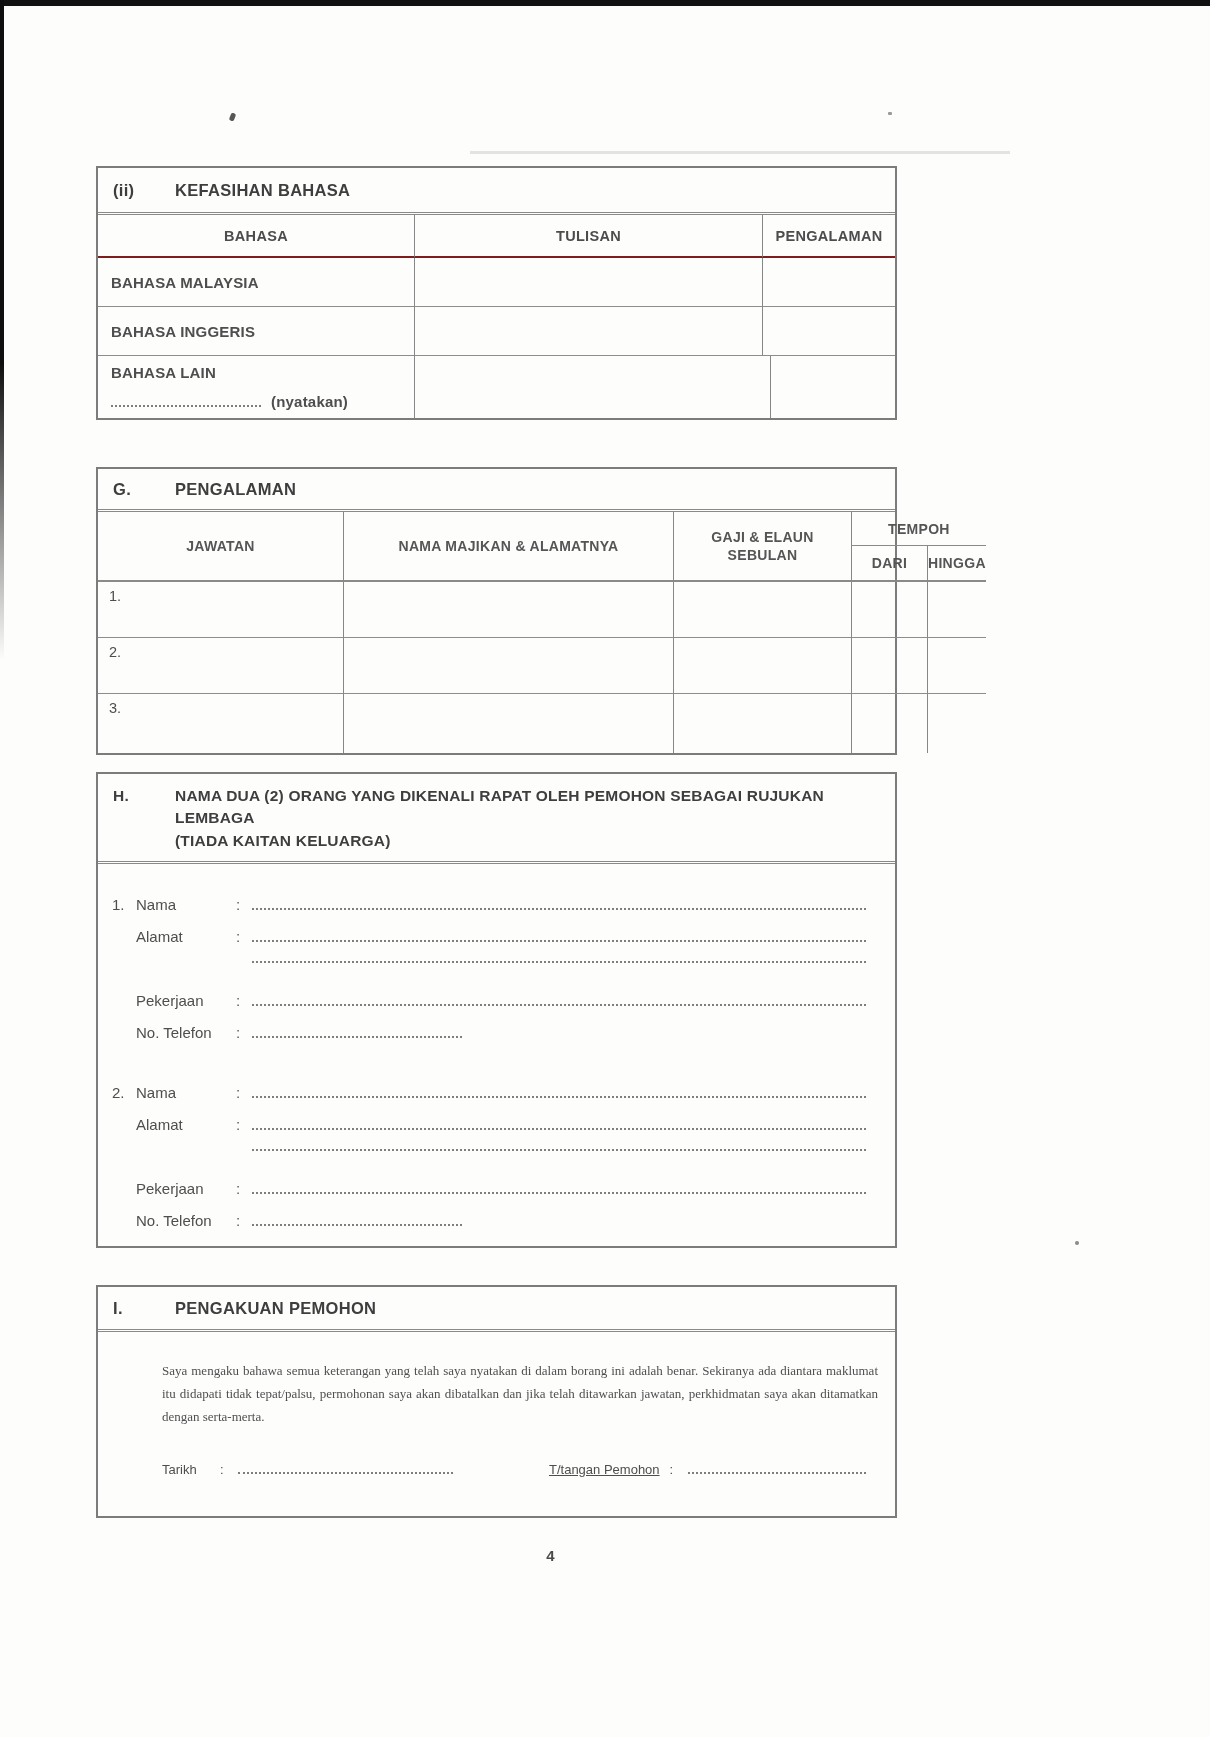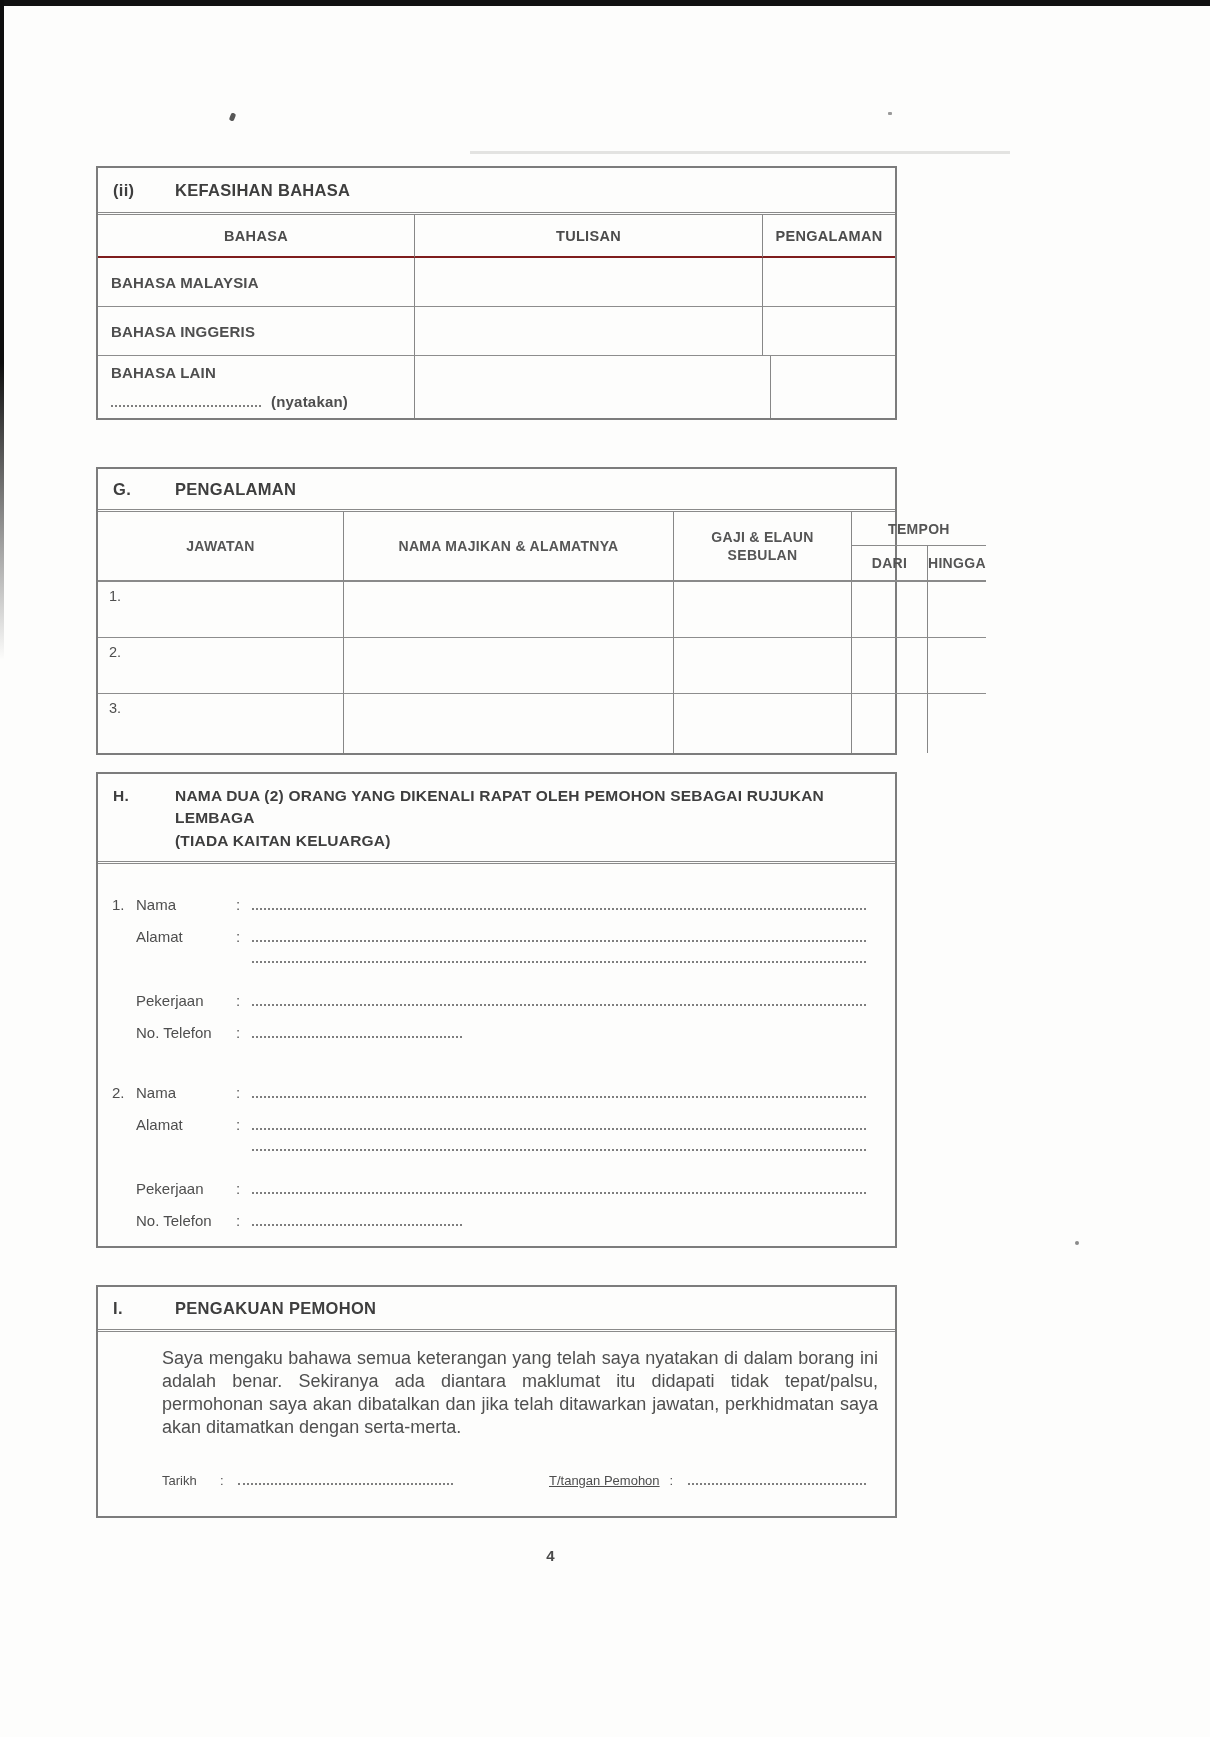--- a/index.html
+++ b/index.html
@@ -80,7 +80,7 @@
   
   .i-box { top:1285px; height:233px; }
   .i-box .sec-row { height:45px; }
-  .decl-par { margin:15px 17px 0 64px; text-align:justify; font-size:18px; line-height:23px; color:#4f4f4f; }
+  .decl-par { margin:27px 17px 0 64px; text-align:justify; font-size:13px; line-height:23px; color:#4f4f4f;font-family:Liberation Serif, serif; }
   .sig-row { display:flex; align-items:baseline; margin:34px 0 0 64px; font-size:13px; color:#4e4e4e; }
   .sig-label1 { width:58px; flex:0 0 58px; }
   .sig-colon { width:18px; flex:0 0 18px; }

